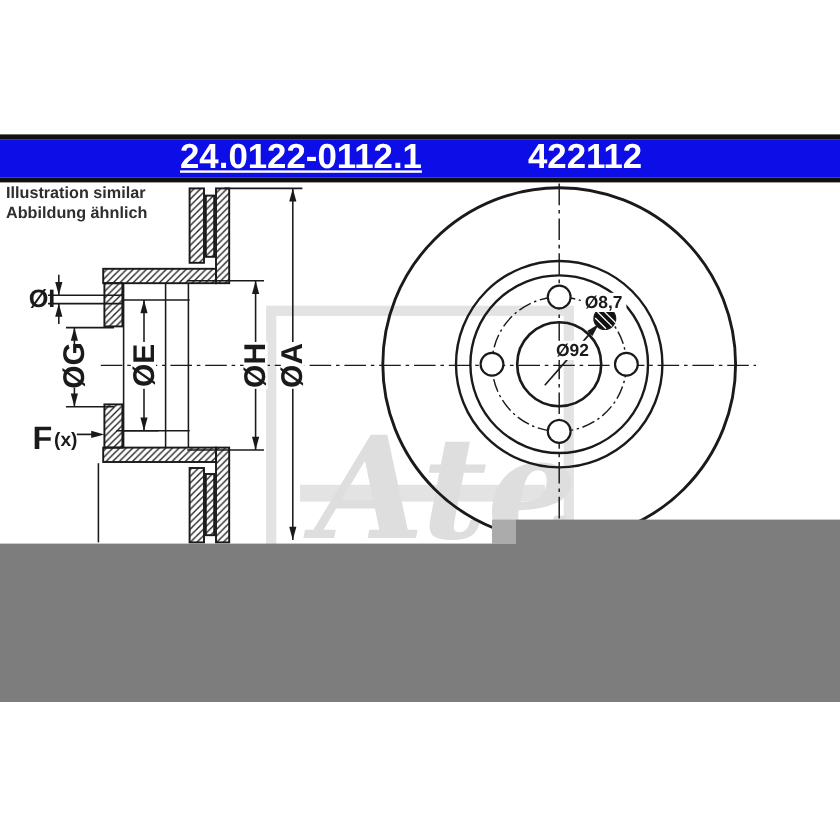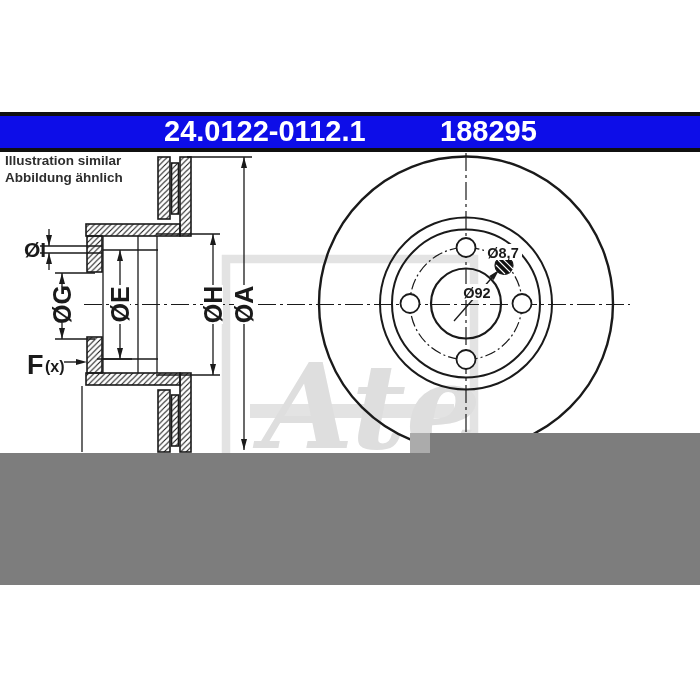--- a/index.html
+++ b/index.html
@@ -17,7 +17,7 @@
     color:#ffffff;font-size:29px;font-weight:bold;letter-spacing:0px;
     white-space:nowrap;
   }
-  #part-number{left:164px;}
+  #part-number{left:150px;text-decoration:underline;}
   #catalog-number{left:440px;}
   #similar-note{
     position:absolute;left:5px;top:152px;

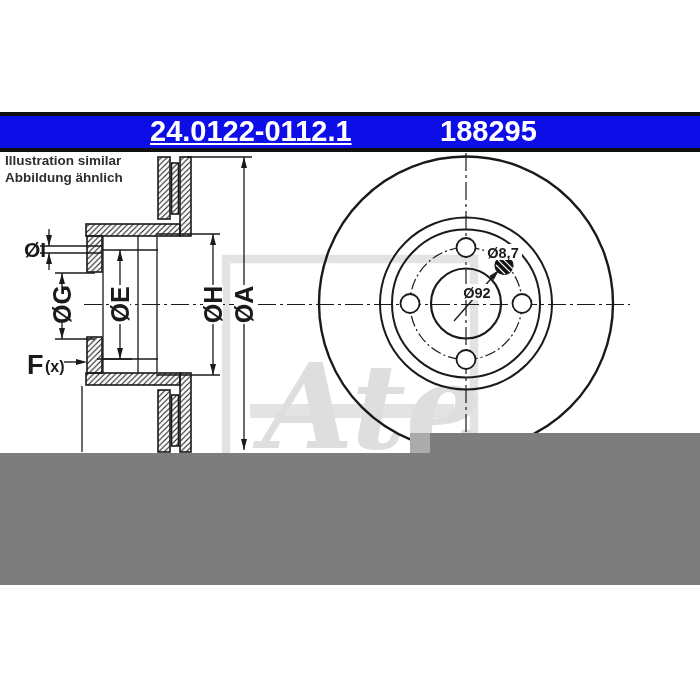--- a/index.html
+++ b/index.html
@@ -35,7 +35,7 @@
   <div id="hdr-blue"></div>
   <div class="hdr-line" style="top:148px;height:4px;"></div>
   <div id="part-number" class="hdr-text">24.0122-0112.1</div>
-  <div id="catalog-number" class="hdr-text">188295</div>
+  <div id="catalog-number" class="hdr-text">422112</div>
 
   <div id="similar-note">
     <div>Illustration similar</div>

